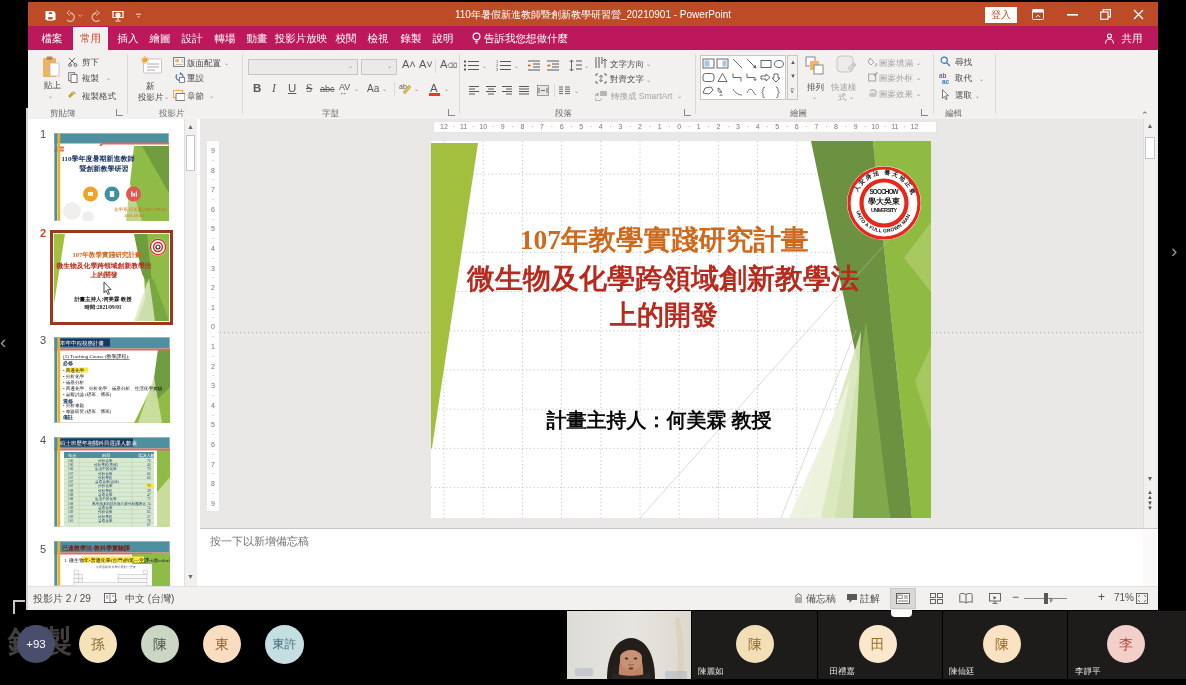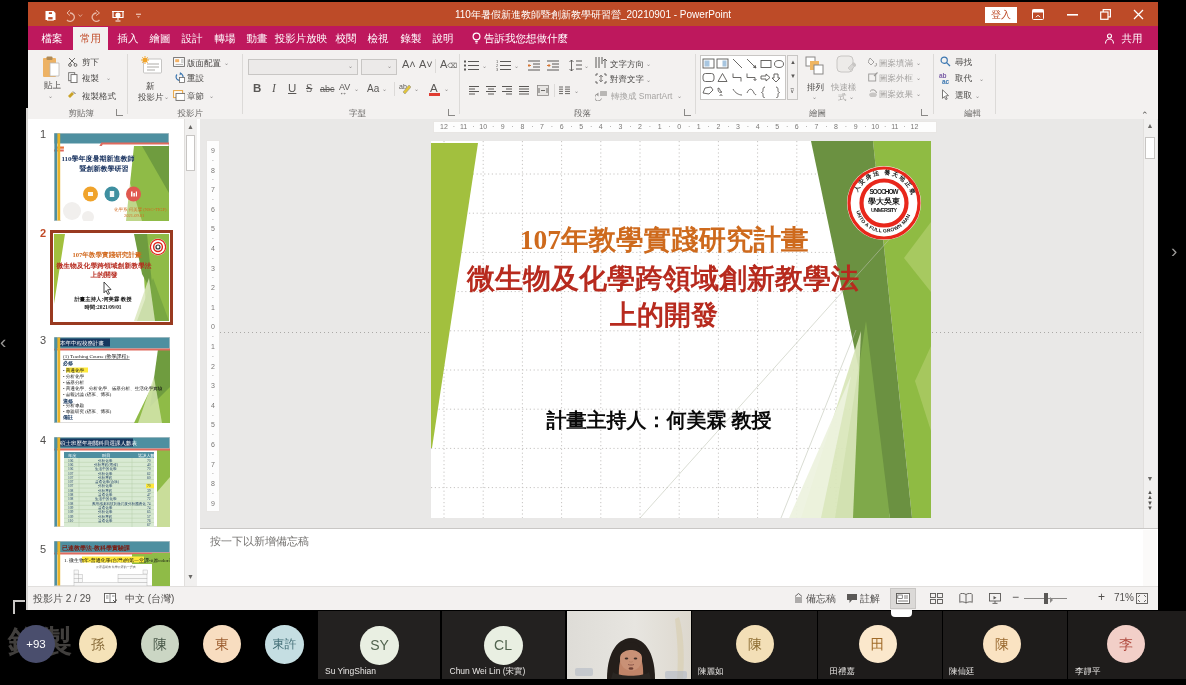--- a/index.html
+++ b/index.html
@@ -24,7 +24,7 @@
   #ribbon { position:absolute; left:0; top:48px; width:1130px; height:69px; background:#F3F1F0; }
   .ric { position:absolute; }
   .gsep { position:absolute; top:4px; width:1px; height:60px; background:#DCDAD8; }
-  .glabel { position:absolute; top:58px; font-size:8.5px; color:#6a6866; text-align:right; }
+  .glabel { position:absolute; top:58px; font-size:8.5px; color:#6a6866; text-align:left; }
   .launch { position:absolute; top:59px; width:7px; height:7px; border-left:1px solid #8a8886;
     border-bottom:1px solid #8a8886; }
   .rtxt { position:absolute; font-size:8.5px; color:#4a4846; white-space:nowrap; }

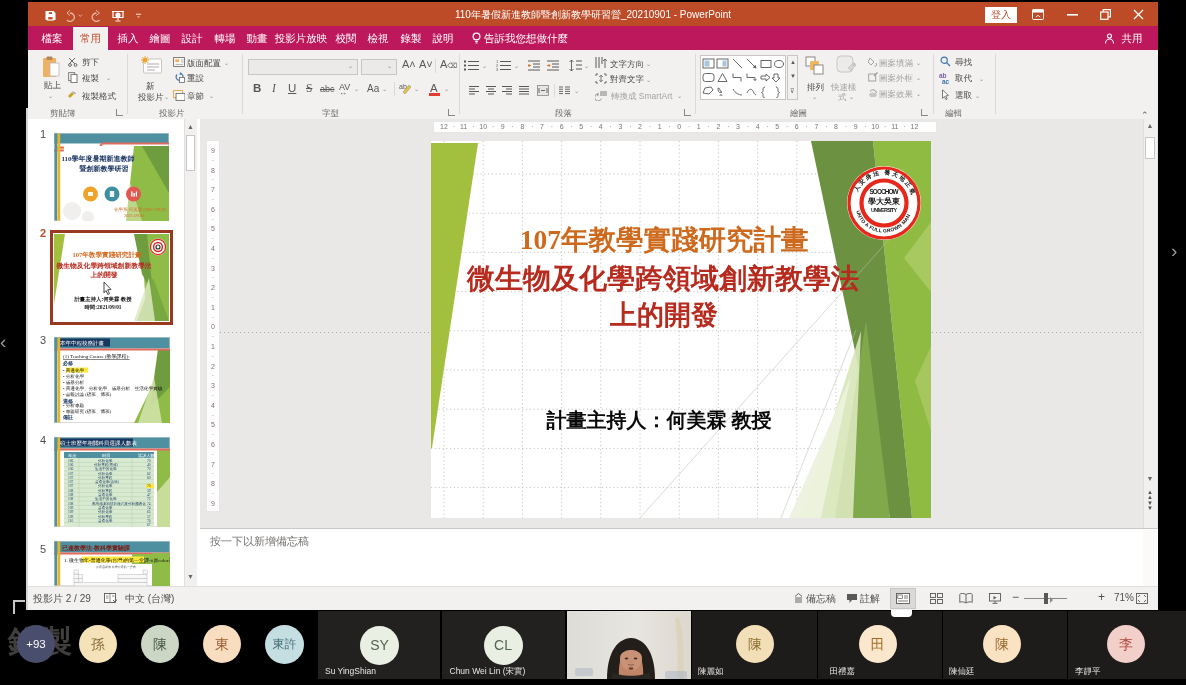--- a/index.html
+++ b/index.html
@@ -783,10 +783,6 @@
     <div class="pcircle" style="left:141px;top:15px;width:38px;height:38px;background:#CBD6C4;color:#4A5A4A;font-size:14px;line-height:38px">陳</div>
     <div class="pcircle" style="left:203px;top:15px;width:38px;height:38px;background:#F8DDC0;color:#9A5B2D;font-size:14px;line-height:38px">東</div>
     <div class="pcircle" style="left:265px;top:15px;width:39px;height:39px;background:#C5DEE2;color:#3F6B74;font-size:12px;line-height:39px">東許</div>
-    <div class="vtile" style="left:318px;width:122px">
-      <div class="pcircle" style="left:42px;top:15px;width:39px;height:39px;background:#E9EFE2;color:#52644F;font-size:14px;line-height:39px">SY</div>
-      <div class="vname" style="left:7px">Su YingShian</div>
-    </div>
     <div class="vtile" style="left:441.5px;width:123px">
       <div class="pcircle" style="left:42px;top:15px;width:39px;height:39px;background:#E9EFE2;color:#52644F;font-size:14px;line-height:39px">CL</div>
       <div class="vname" style="left:8px">Chun Wei Lin (宋實)</div>

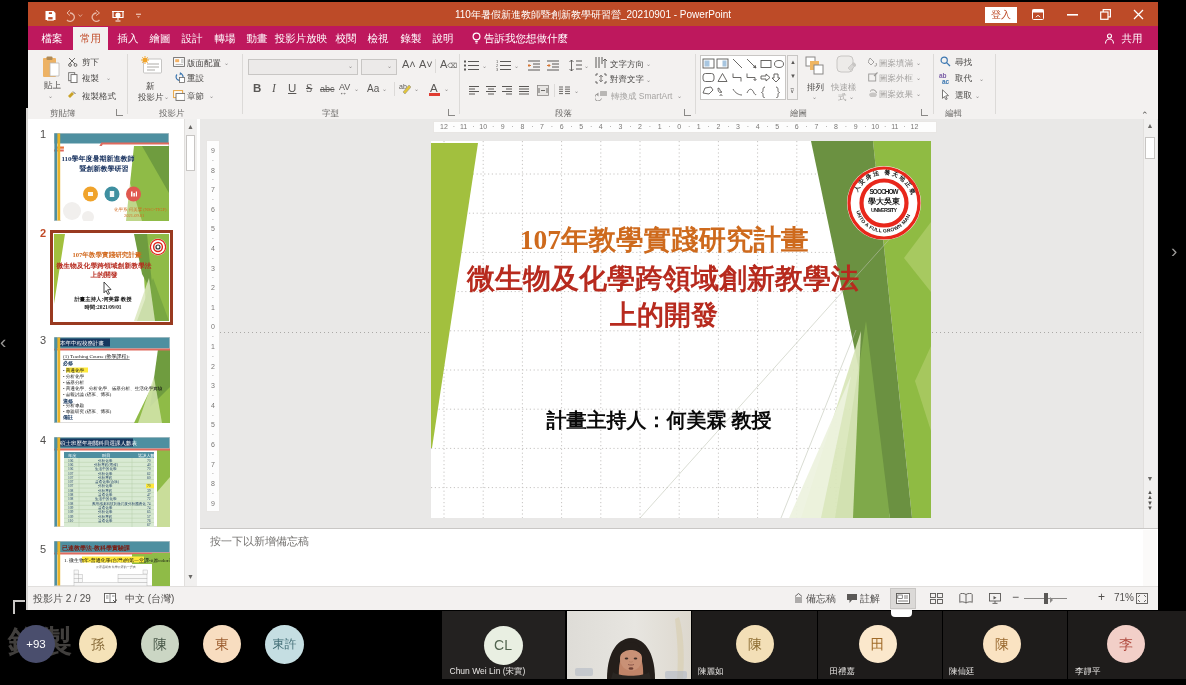--- a/index.html
+++ b/index.html
@@ -783,10 +783,6 @@
     <div class="pcircle" style="left:141px;top:15px;width:38px;height:38px;background:#CBD6C4;color:#4A5A4A;font-size:14px;line-height:38px">陳</div>
     <div class="pcircle" style="left:203px;top:15px;width:38px;height:38px;background:#F8DDC0;color:#9A5B2D;font-size:14px;line-height:38px">東</div>
     <div class="pcircle" style="left:265px;top:15px;width:39px;height:39px;background:#C5DEE2;color:#3F6B74;font-size:12px;line-height:39px">東許</div>
-    <div class="vtile" style="left:441.5px;width:123px">
-      <div class="pcircle" style="left:42px;top:15px;width:39px;height:39px;background:#E9EFE2;color:#52644F;font-size:14px;line-height:39px">CL</div>
-      <div class="vname" style="left:8px">Chun Wei Lin (宋實)</div>
-    </div>
     <div class="vtile" style="left:566.5px;width:124px;overflow:hidden">
       <svg width="124" height="68" viewBox="0 0 124 68">
         <rect width="124" height="68" fill="#DCDAD5"></rect>

